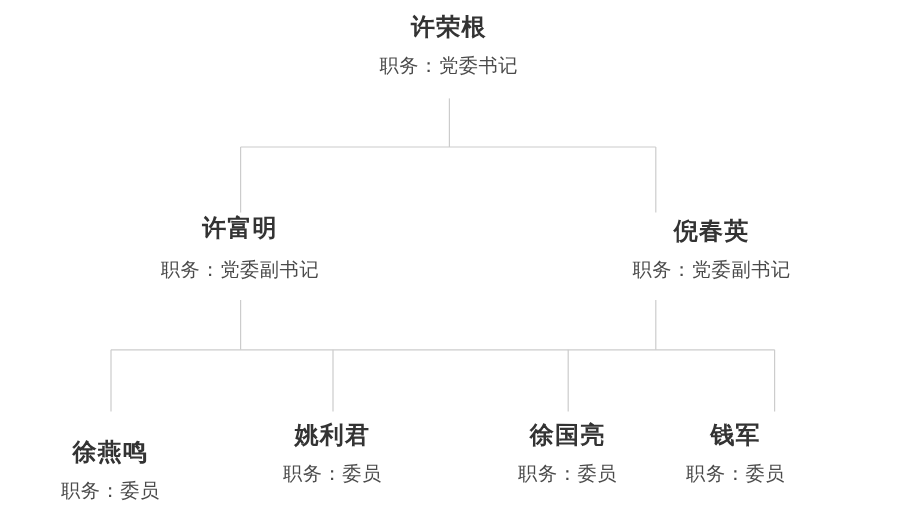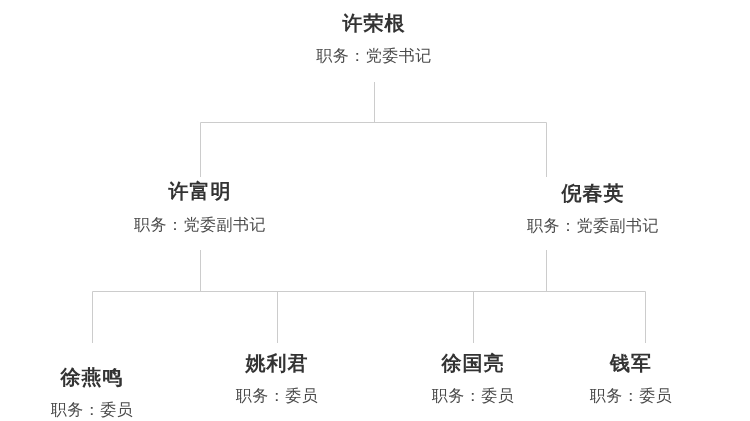--- a/index.html
+++ b/index.html
@@ -74,7 +74,7 @@
     <span class="title" style="color: rgb(74, 74, 74);">职务：委员</span>
   </div>
 
-  <div class="org-node" style="left:631px;top:350px;">
+  <div class="org-node" style="left:613px;top:350px;">
     <span class="name" style="color: rgb(51, 51, 51);">钱军</span>
     <span class="title" style="color: rgb(74, 74, 74);">职务：委员</span>
   </div>

